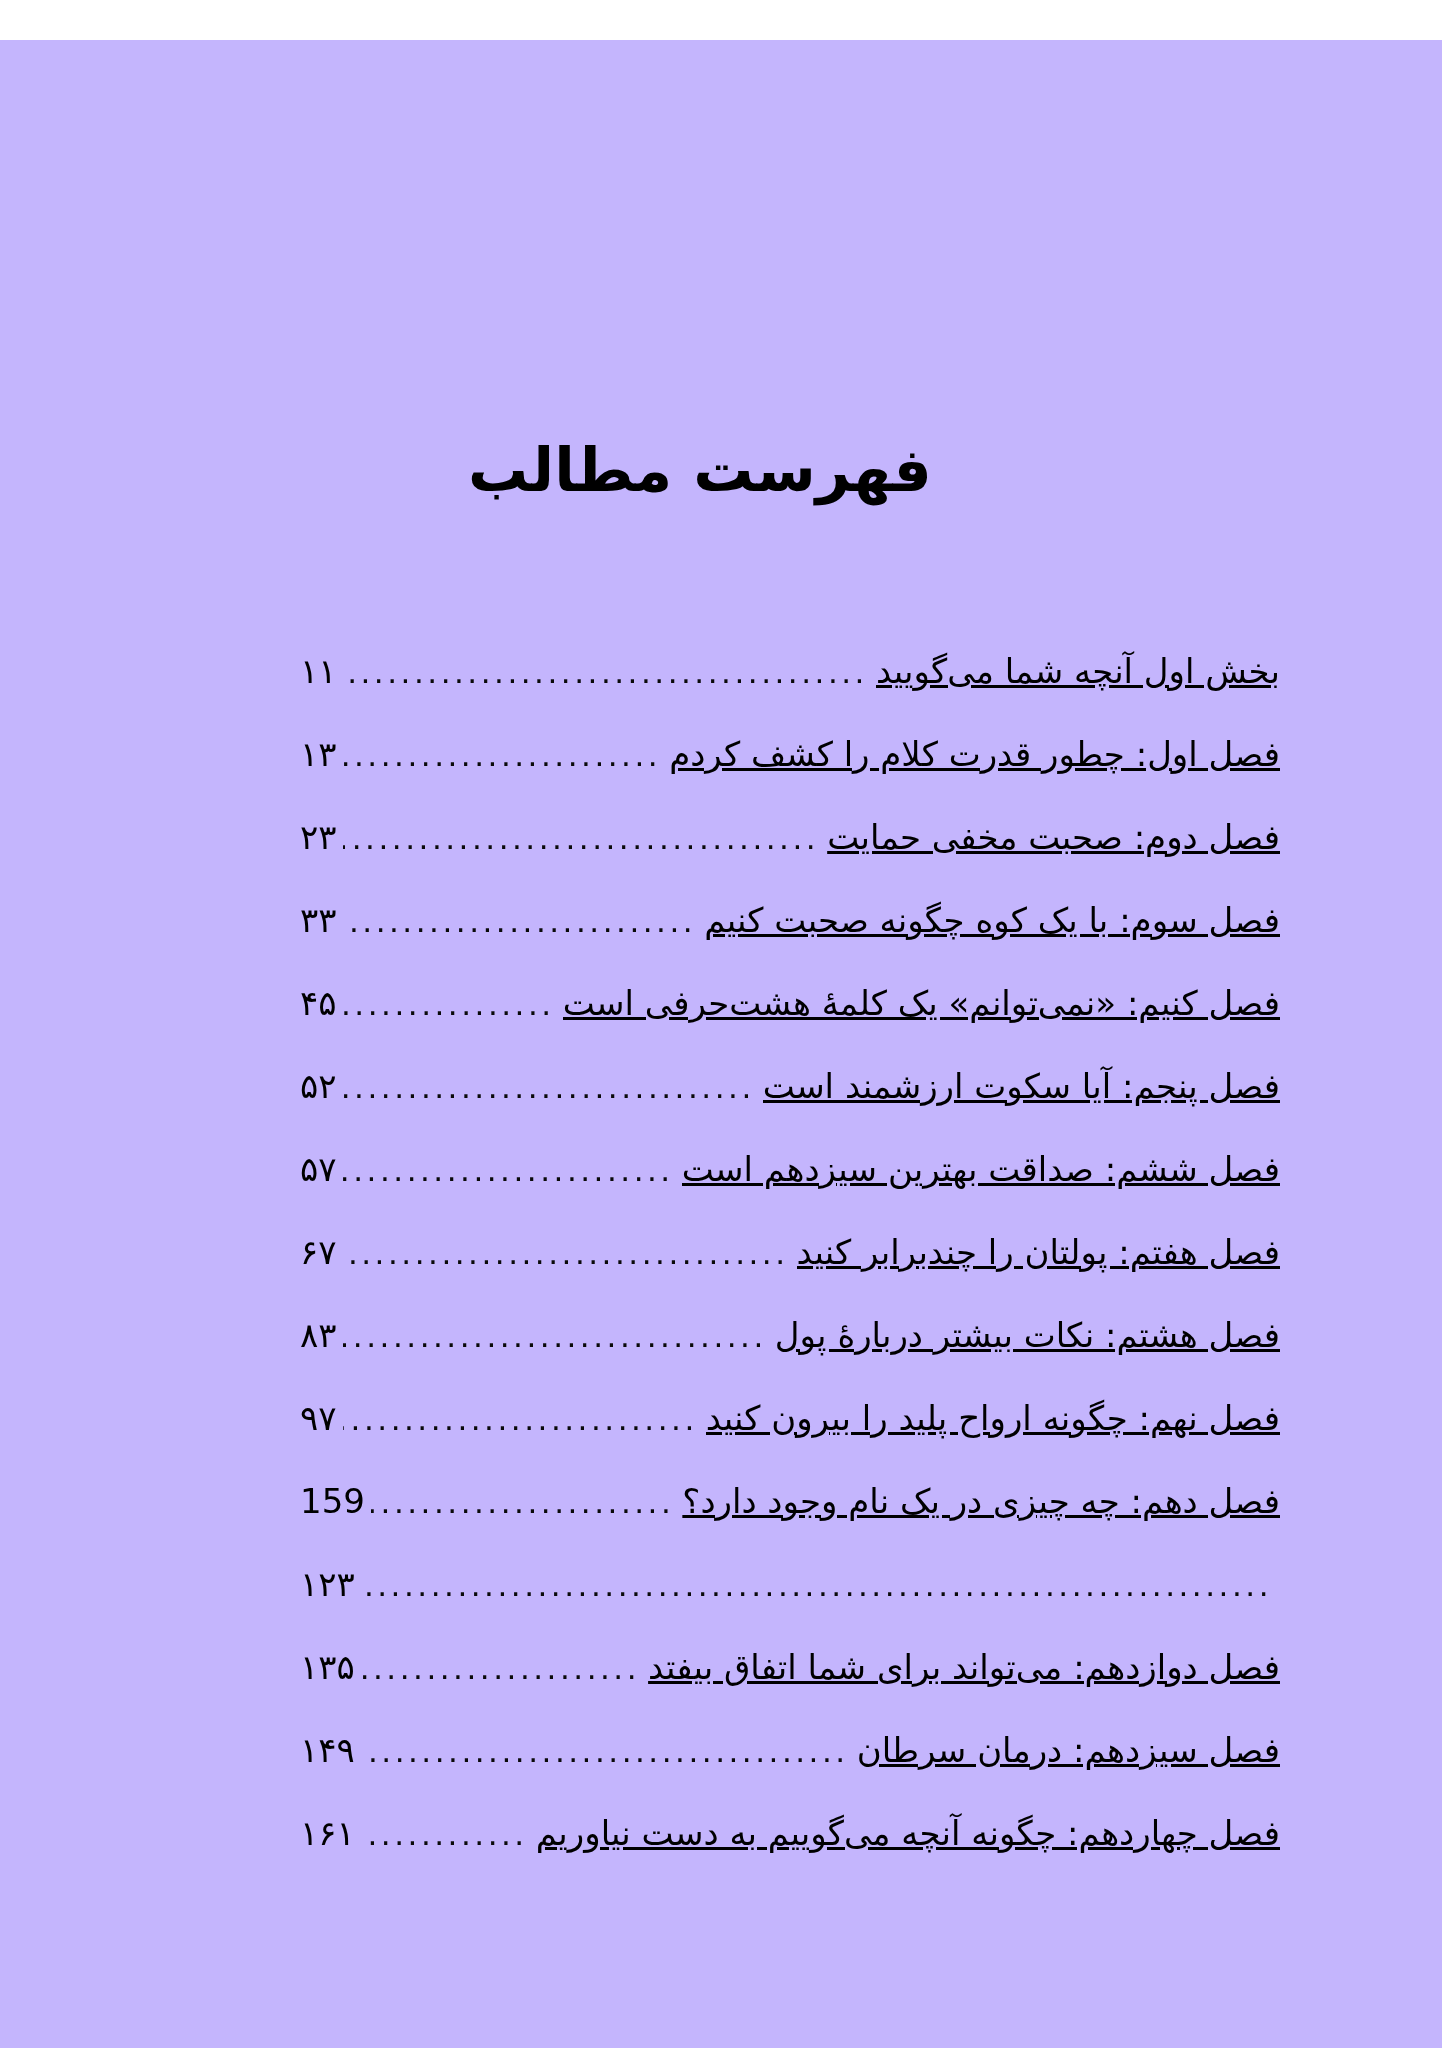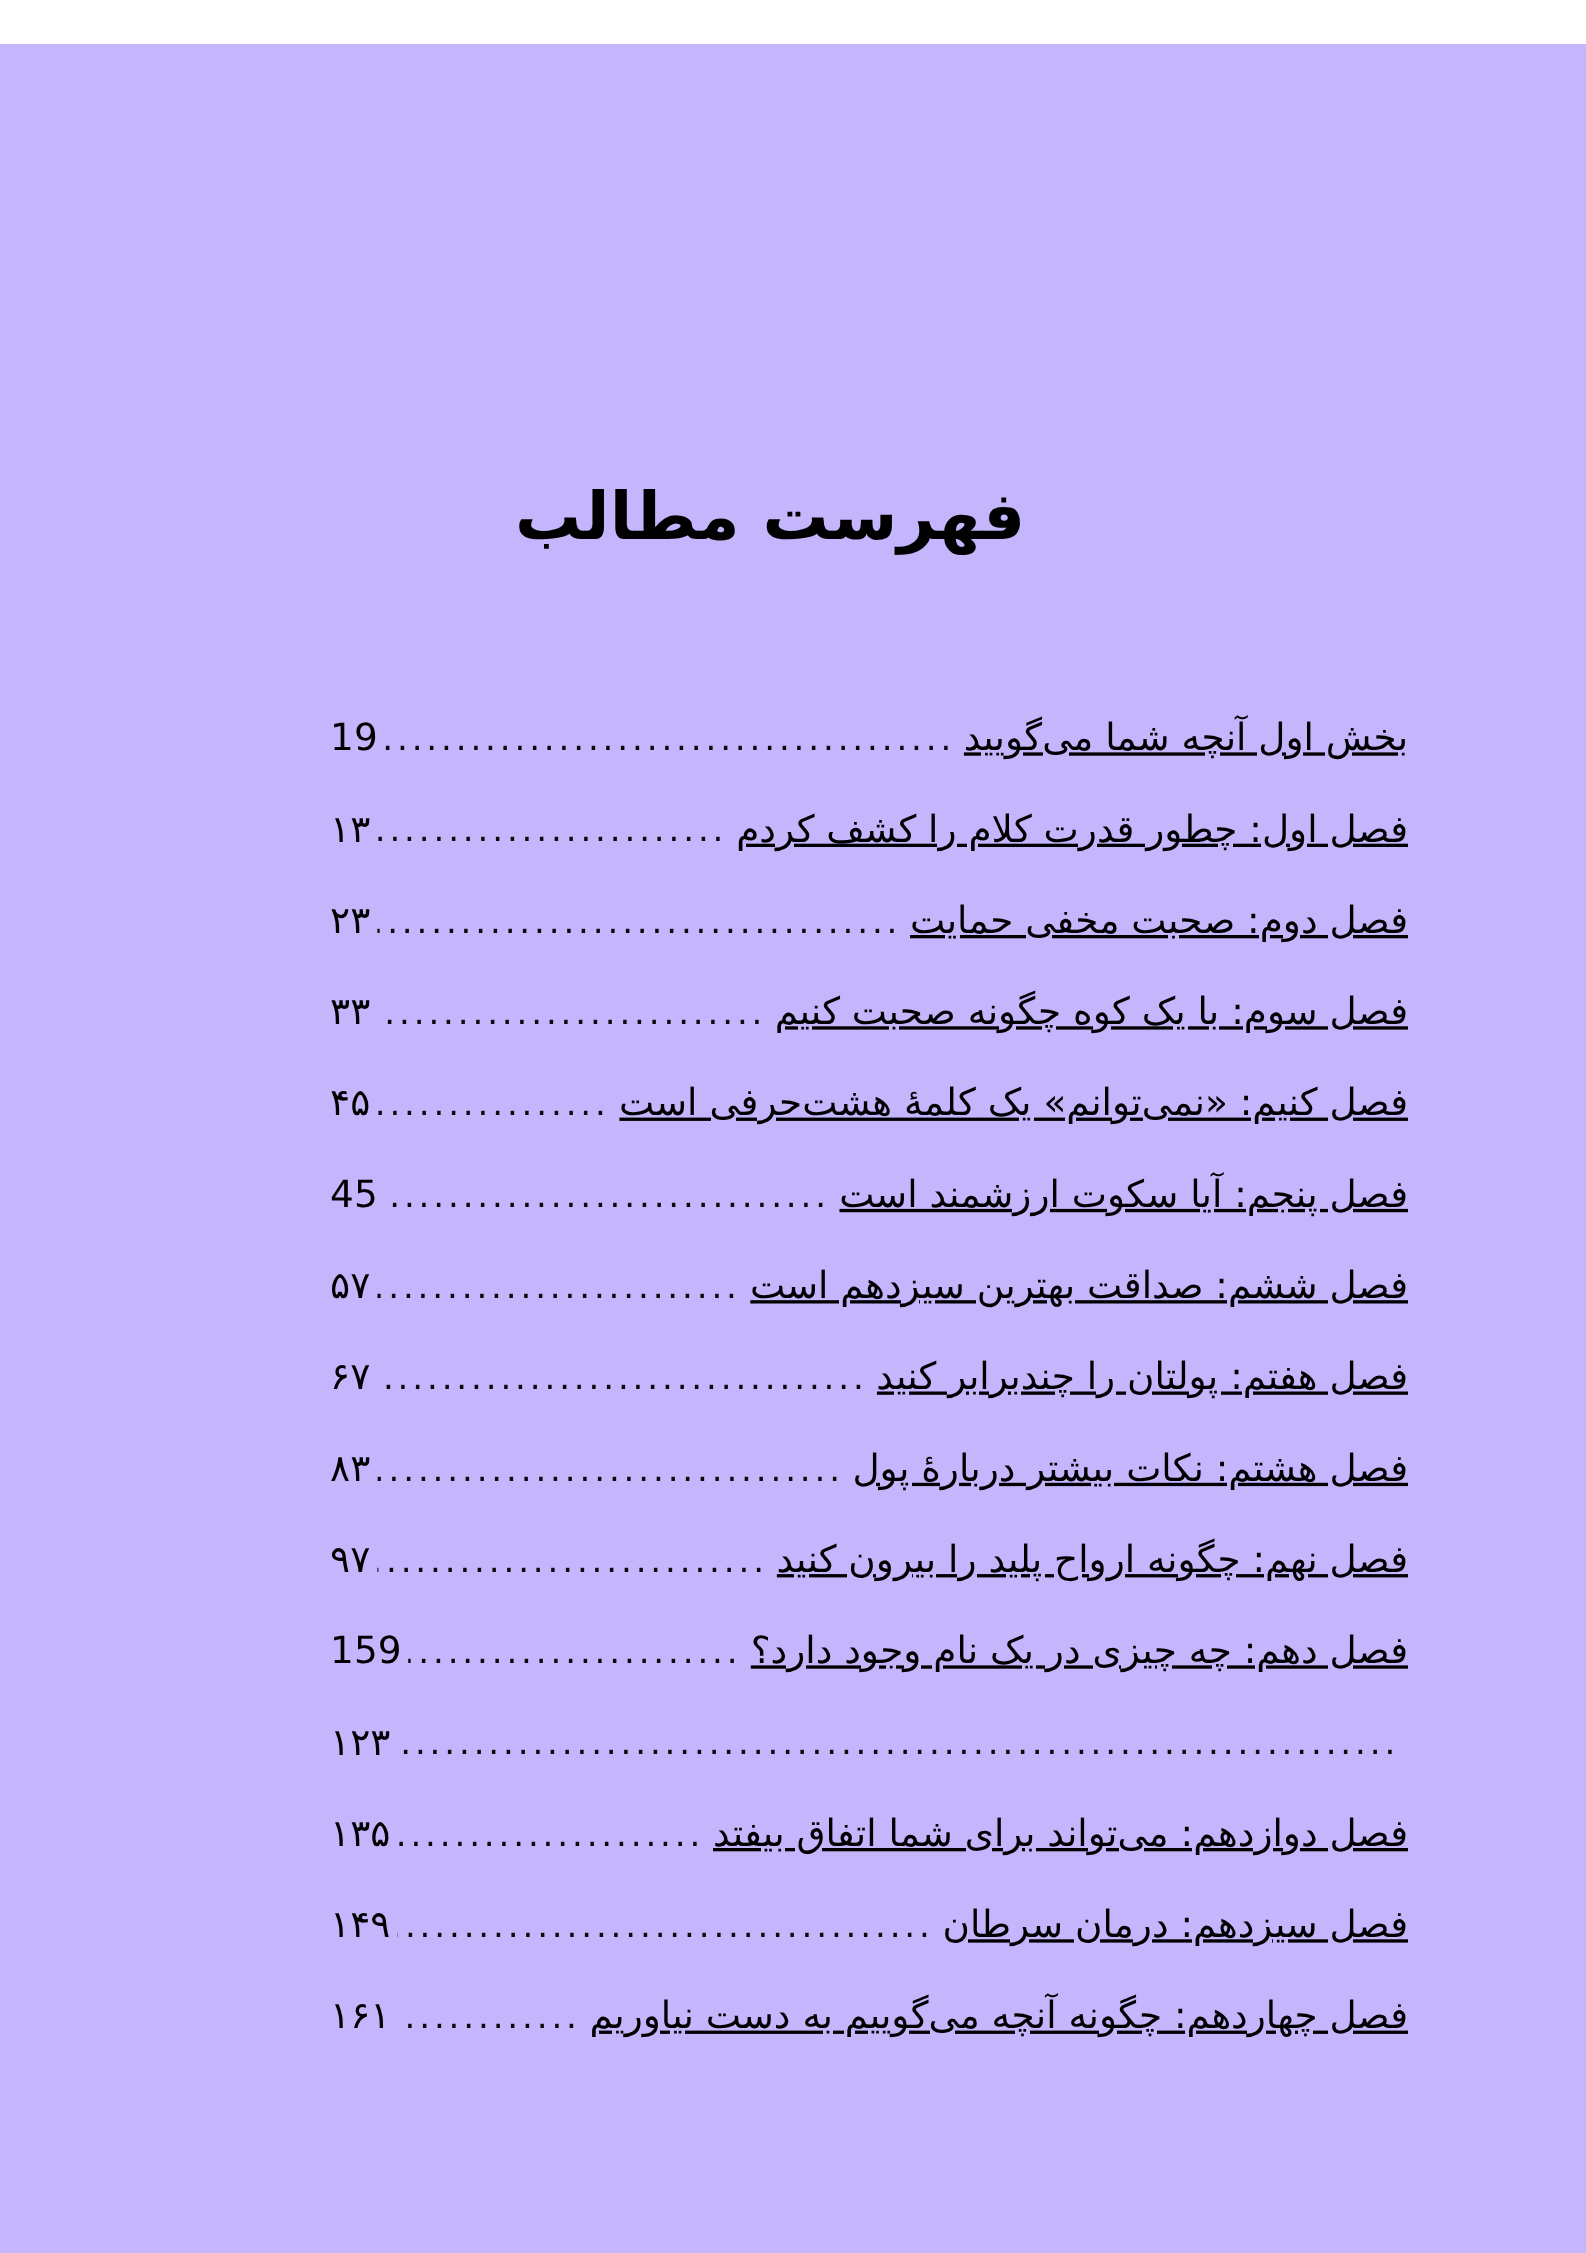--- a/index.html
+++ b/index.html
@@ -78,7 +78,7 @@
   <div class="toc-row">
     <span class="toc-label">بخش اول آنچه شما می‌گویید</span>
     <span class="dot-leader">..........................................................................................</span>
-    <span class="toc-pagenum">19</span>
+    <span class="toc-pagenum">۱۱</span>
   </div>
 
   <div class="toc-row">

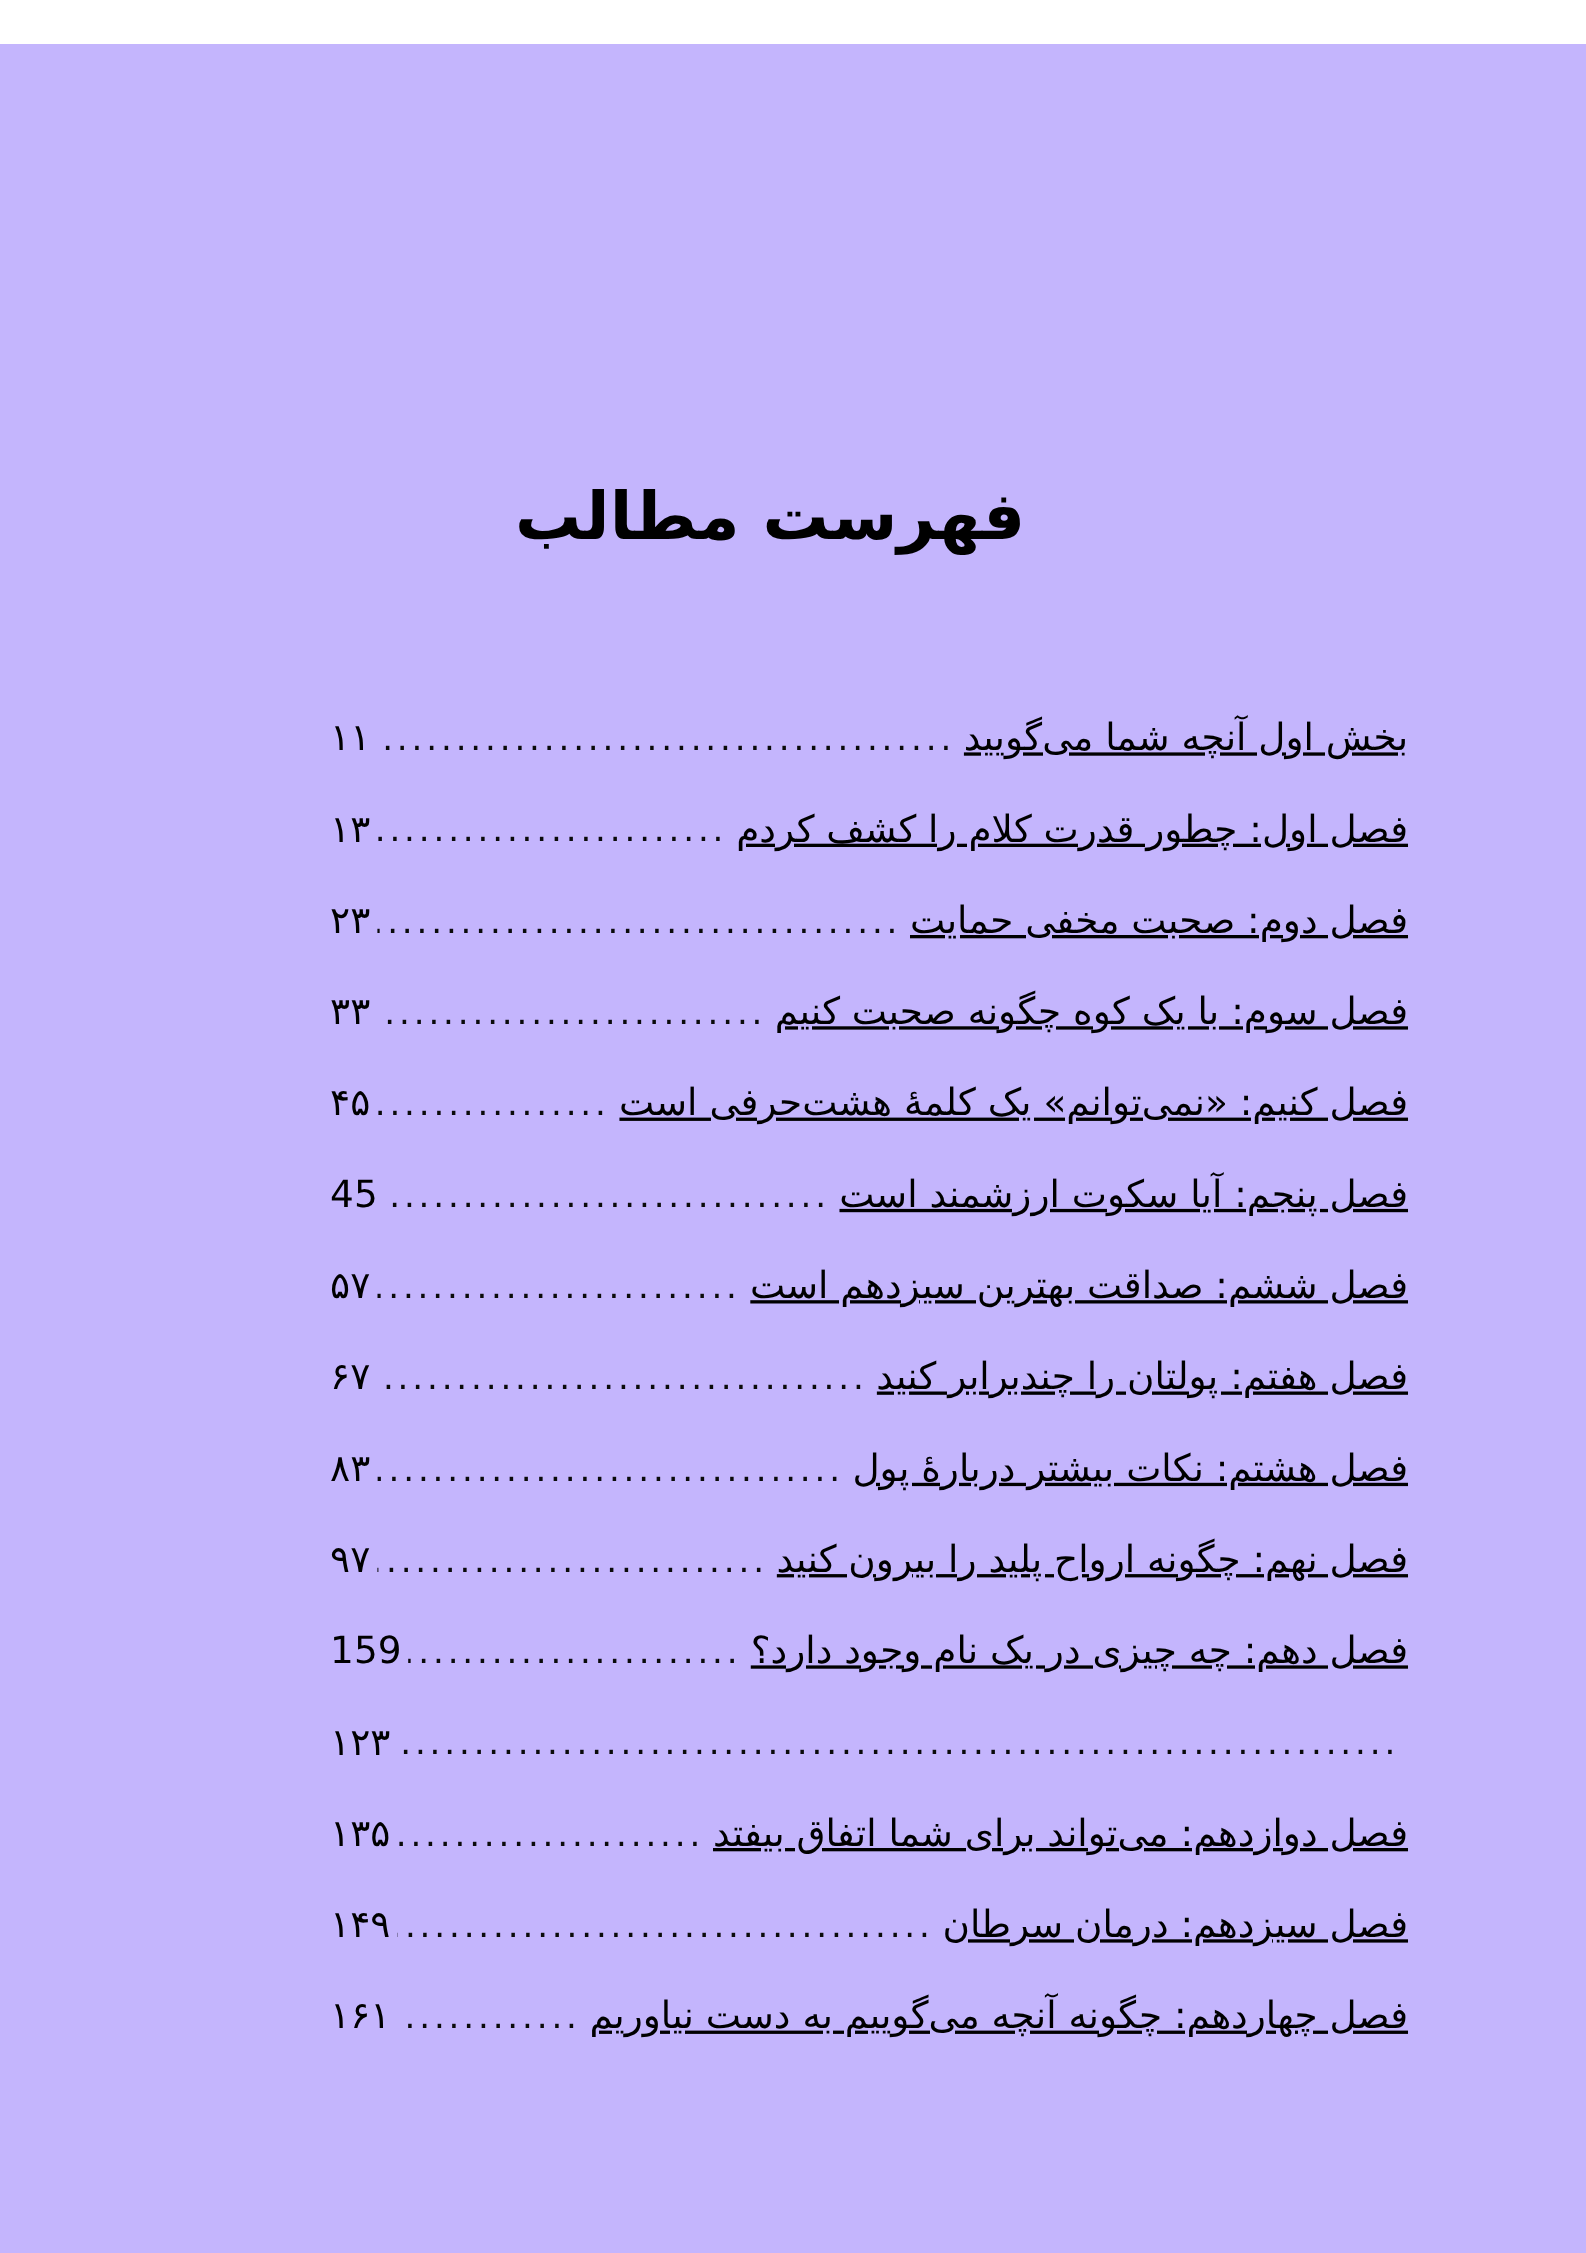--- a/index.html
+++ b/index.html
@@ -108,7 +108,7 @@
   <div class="toc-row">
     <span class="toc-label">فصل پنجم: آیا سکوت ارزشمند است</span>
     <span class="dot-leader">..........................................................................................</span>
-    <span class="toc-pagenum">45</span>
+    <span class="toc-pagenum">۵۲</span>
   </div>
 
   <div class="toc-row">

